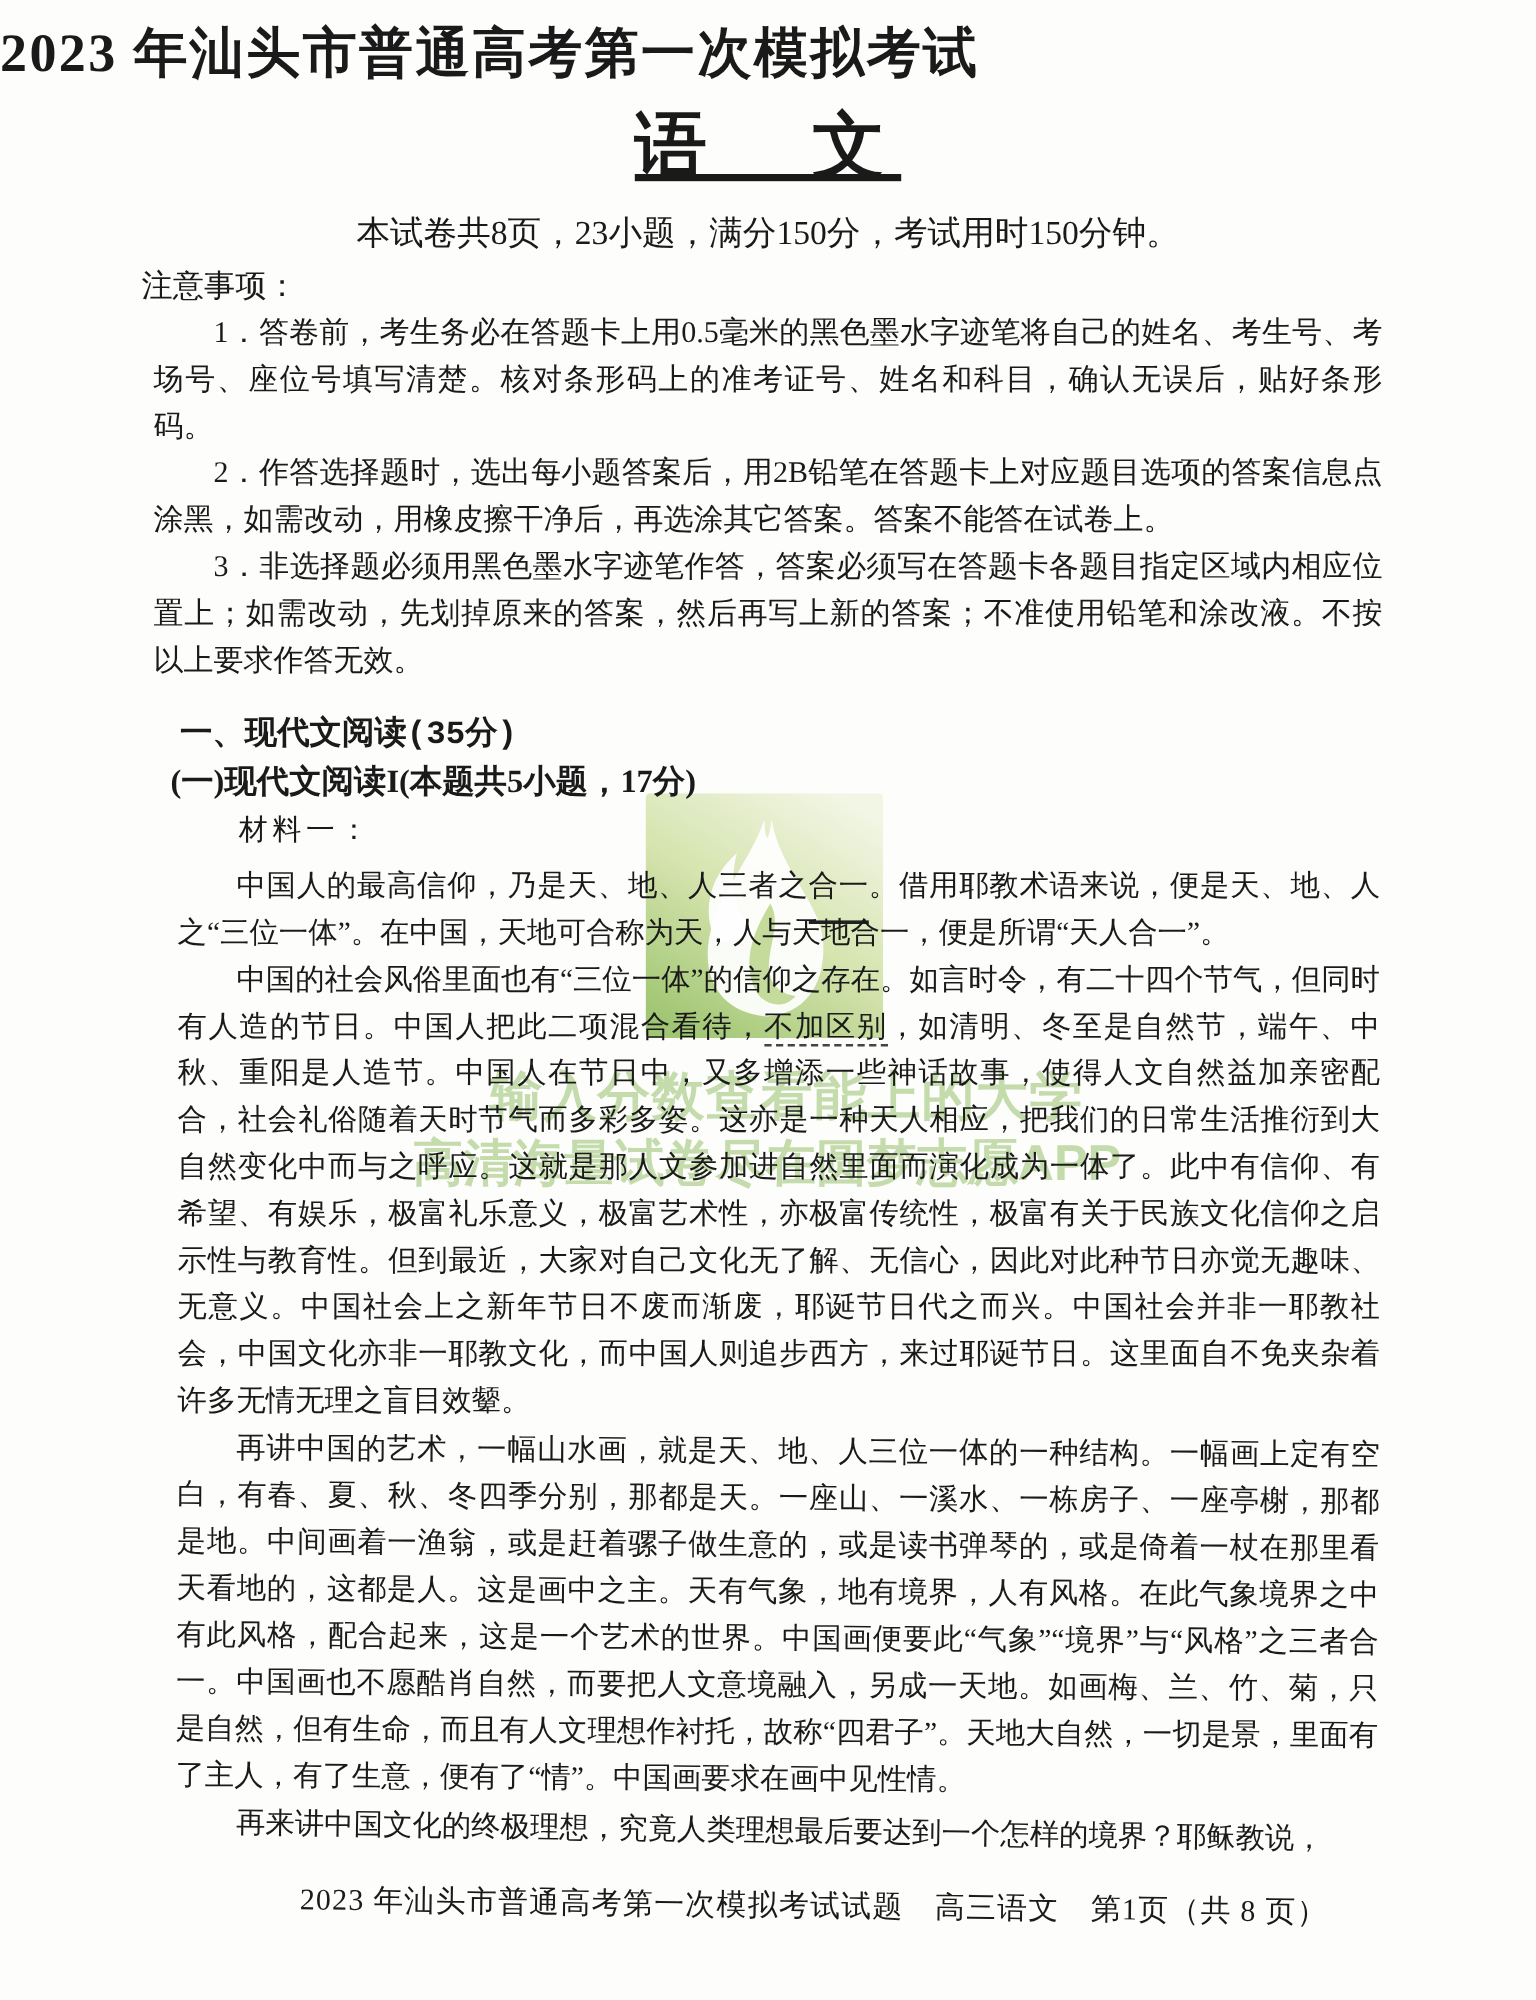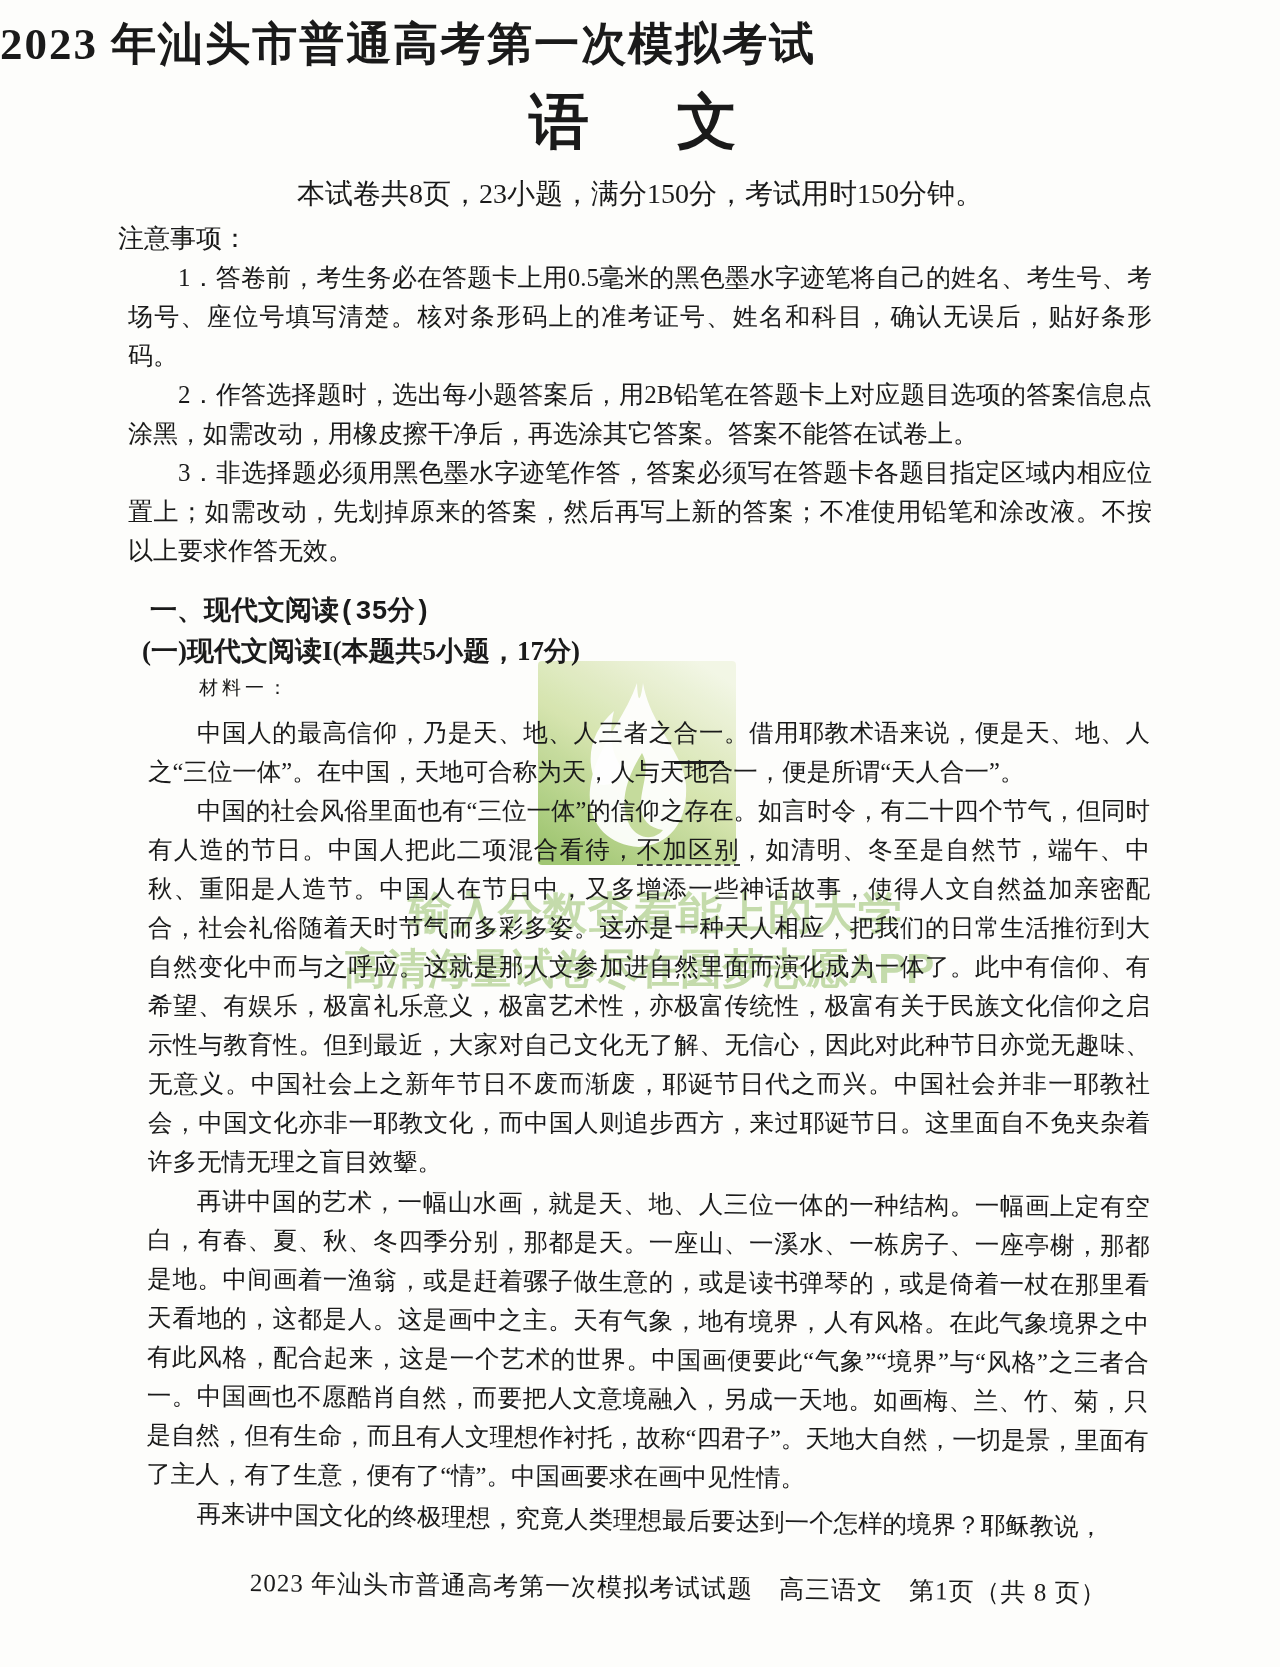--- a/index.html
+++ b/index.html
@@ -20,7 +20,7 @@
   
   .content{position:relative;z-index:1;}
   .title{margin:14px 0 0 0;text-align:left;font-size:45px;font-weight:bold;letter-spacing:2px;}
-  .subject{margin:8px 0 0 0;text-align:center;font-size:60px;font-weight:bold;letter-spacing:14px;}
+  .subject{margin:8px 0 0 0;text-align:center;font-size:60px;font-weight:bold;letter-spacing:14px;text-decoration:underline;}
   .exam-info{margin:12px 0 0 0;text-align:center;font-size:28px;}
   .notice-heading{margin:8px 0 0 118px;font-size:26px;}
   .notice{margin:2px 128px 0 128px;font-size:25px;line-height:39px;text-align:justify;}

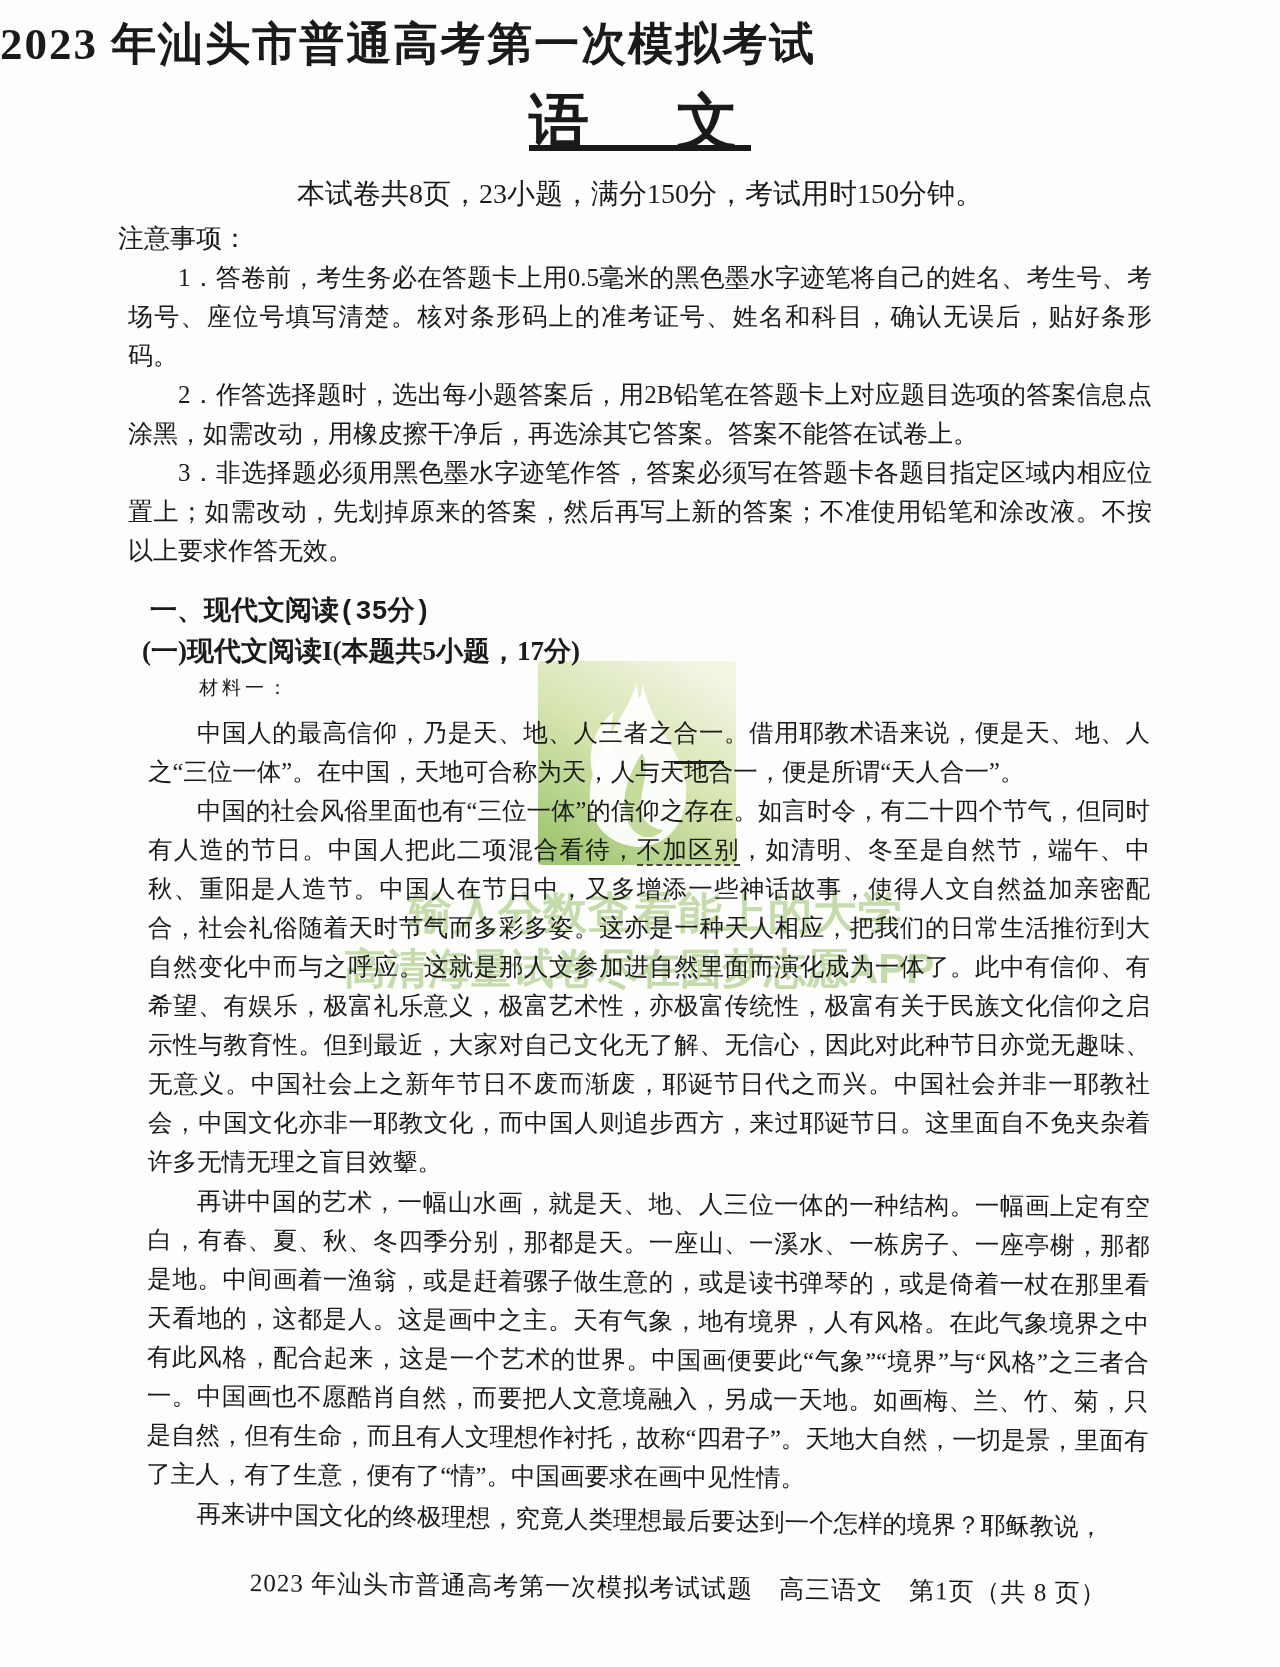--- a/index.html
+++ b/index.html
@@ -28,7 +28,7 @@
   .sec-heading{margin:22px 0 0 150px;font-size:27px;font-weight:bold;font-family:Liberation Mono, monospace;}
   .sub-heading{margin:5px 0 0 142px;font-size:27px;font-weight:bold;}
   .instruction{margin:7px 0 0 199px;font-size:25px;}
-  .material-label{margin:6px 0 12px 199px;font-size:19px;letter-spacing:4px;}
+  .material-label{margin:6px 0 12px 199px;font-size:24px;letter-spacing:4px;}
   .material{margin:4px 0 0 148px;width:1002px;font-size:24.5px;line-height:39px;text-align:justify;}
   .material p{margin:0;text-indent:2em;}
   .tilt-a{transform:rotate(.35deg);transform-origin:0 0;}

